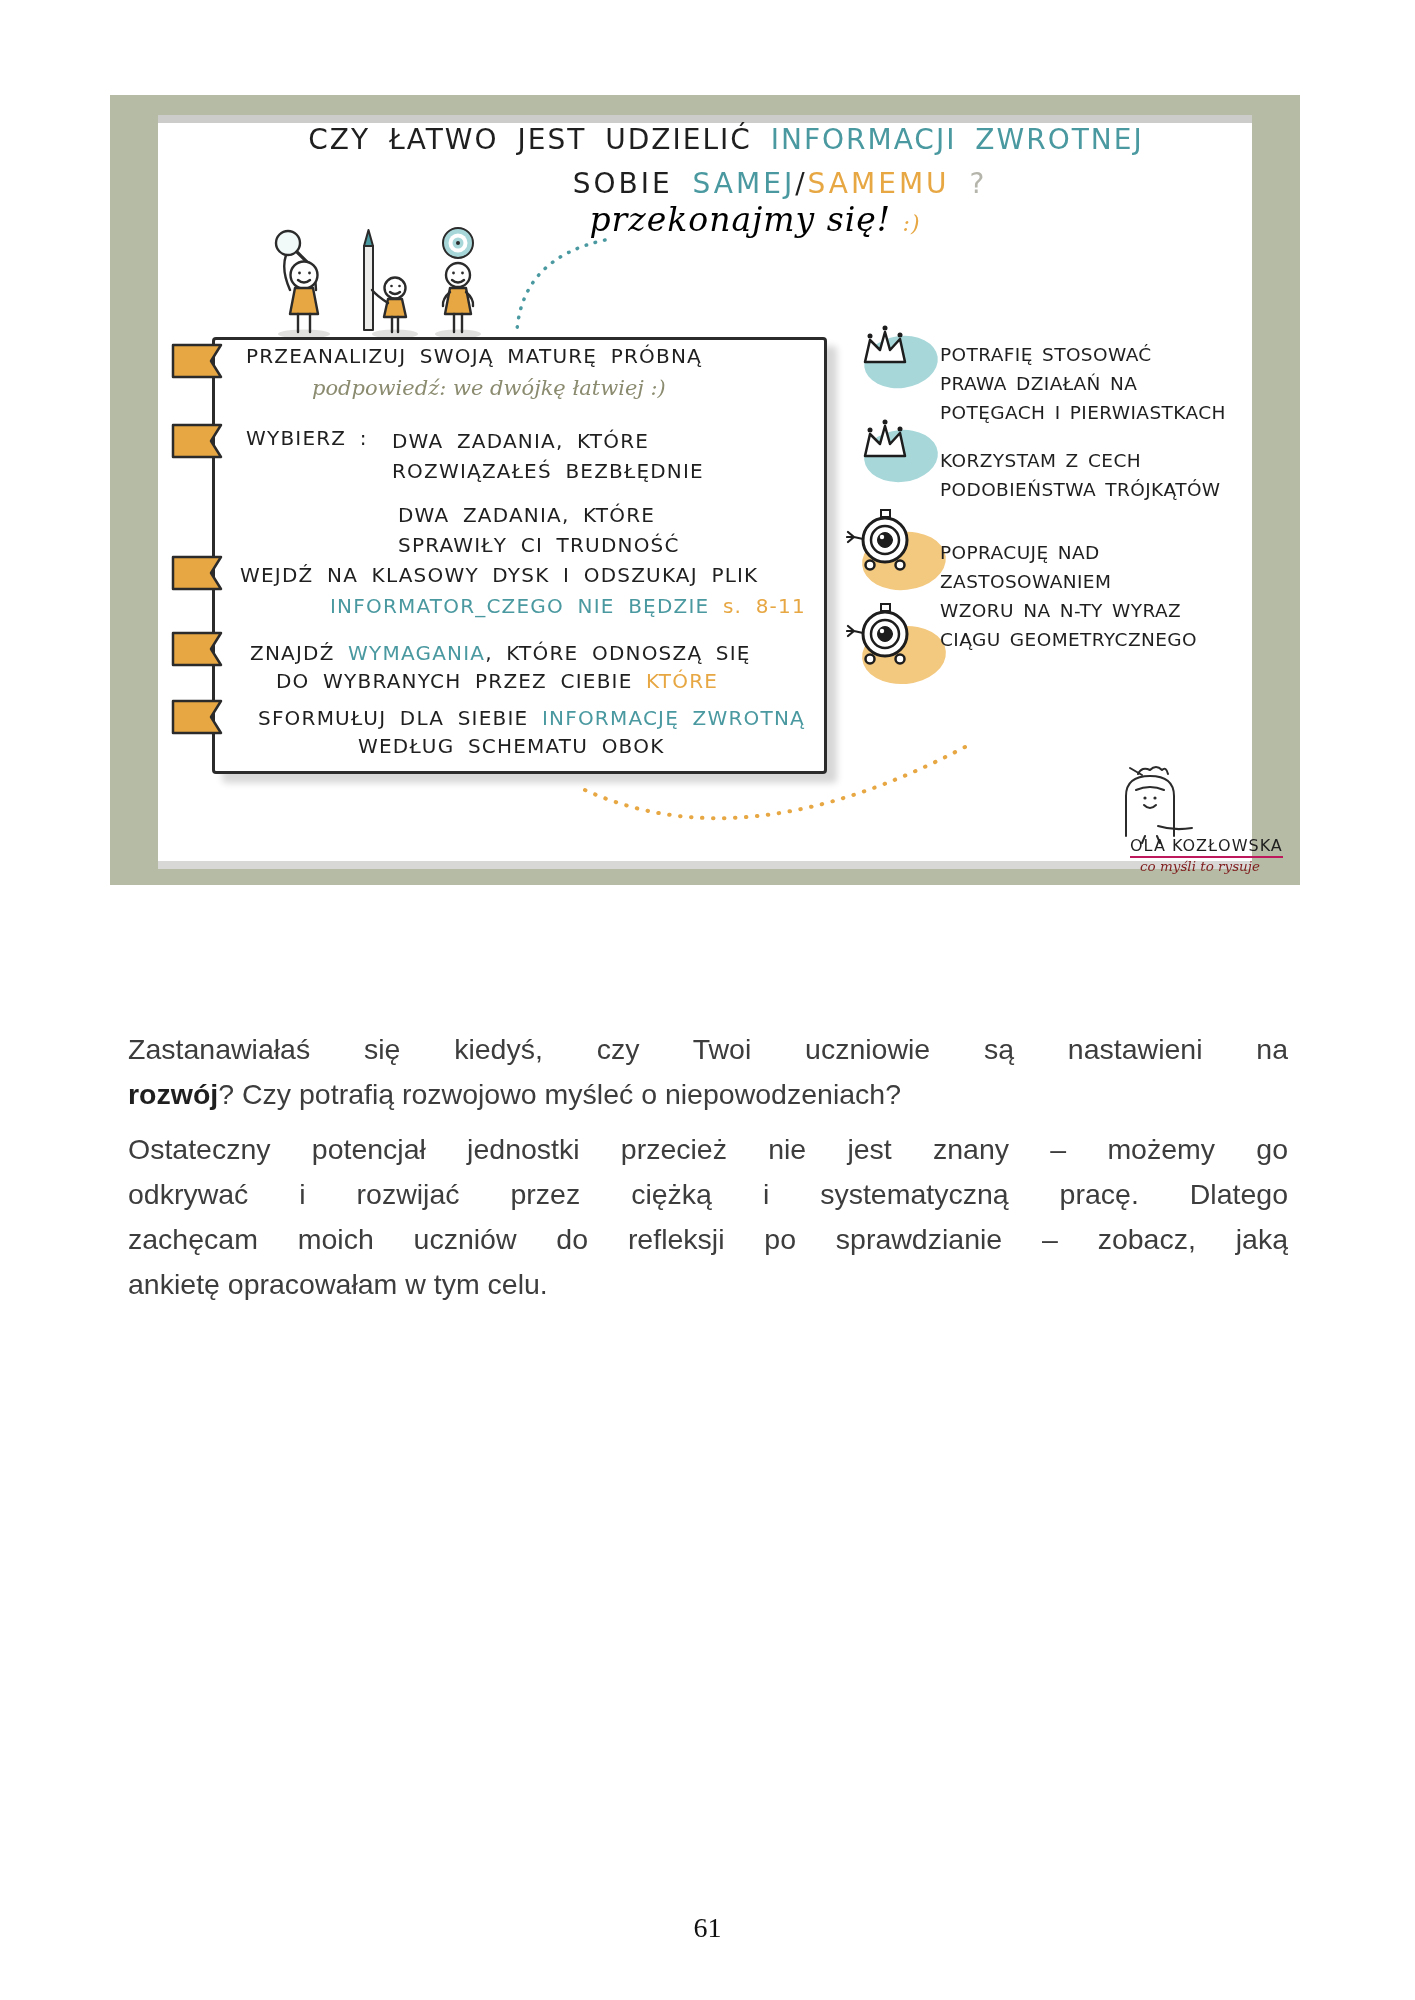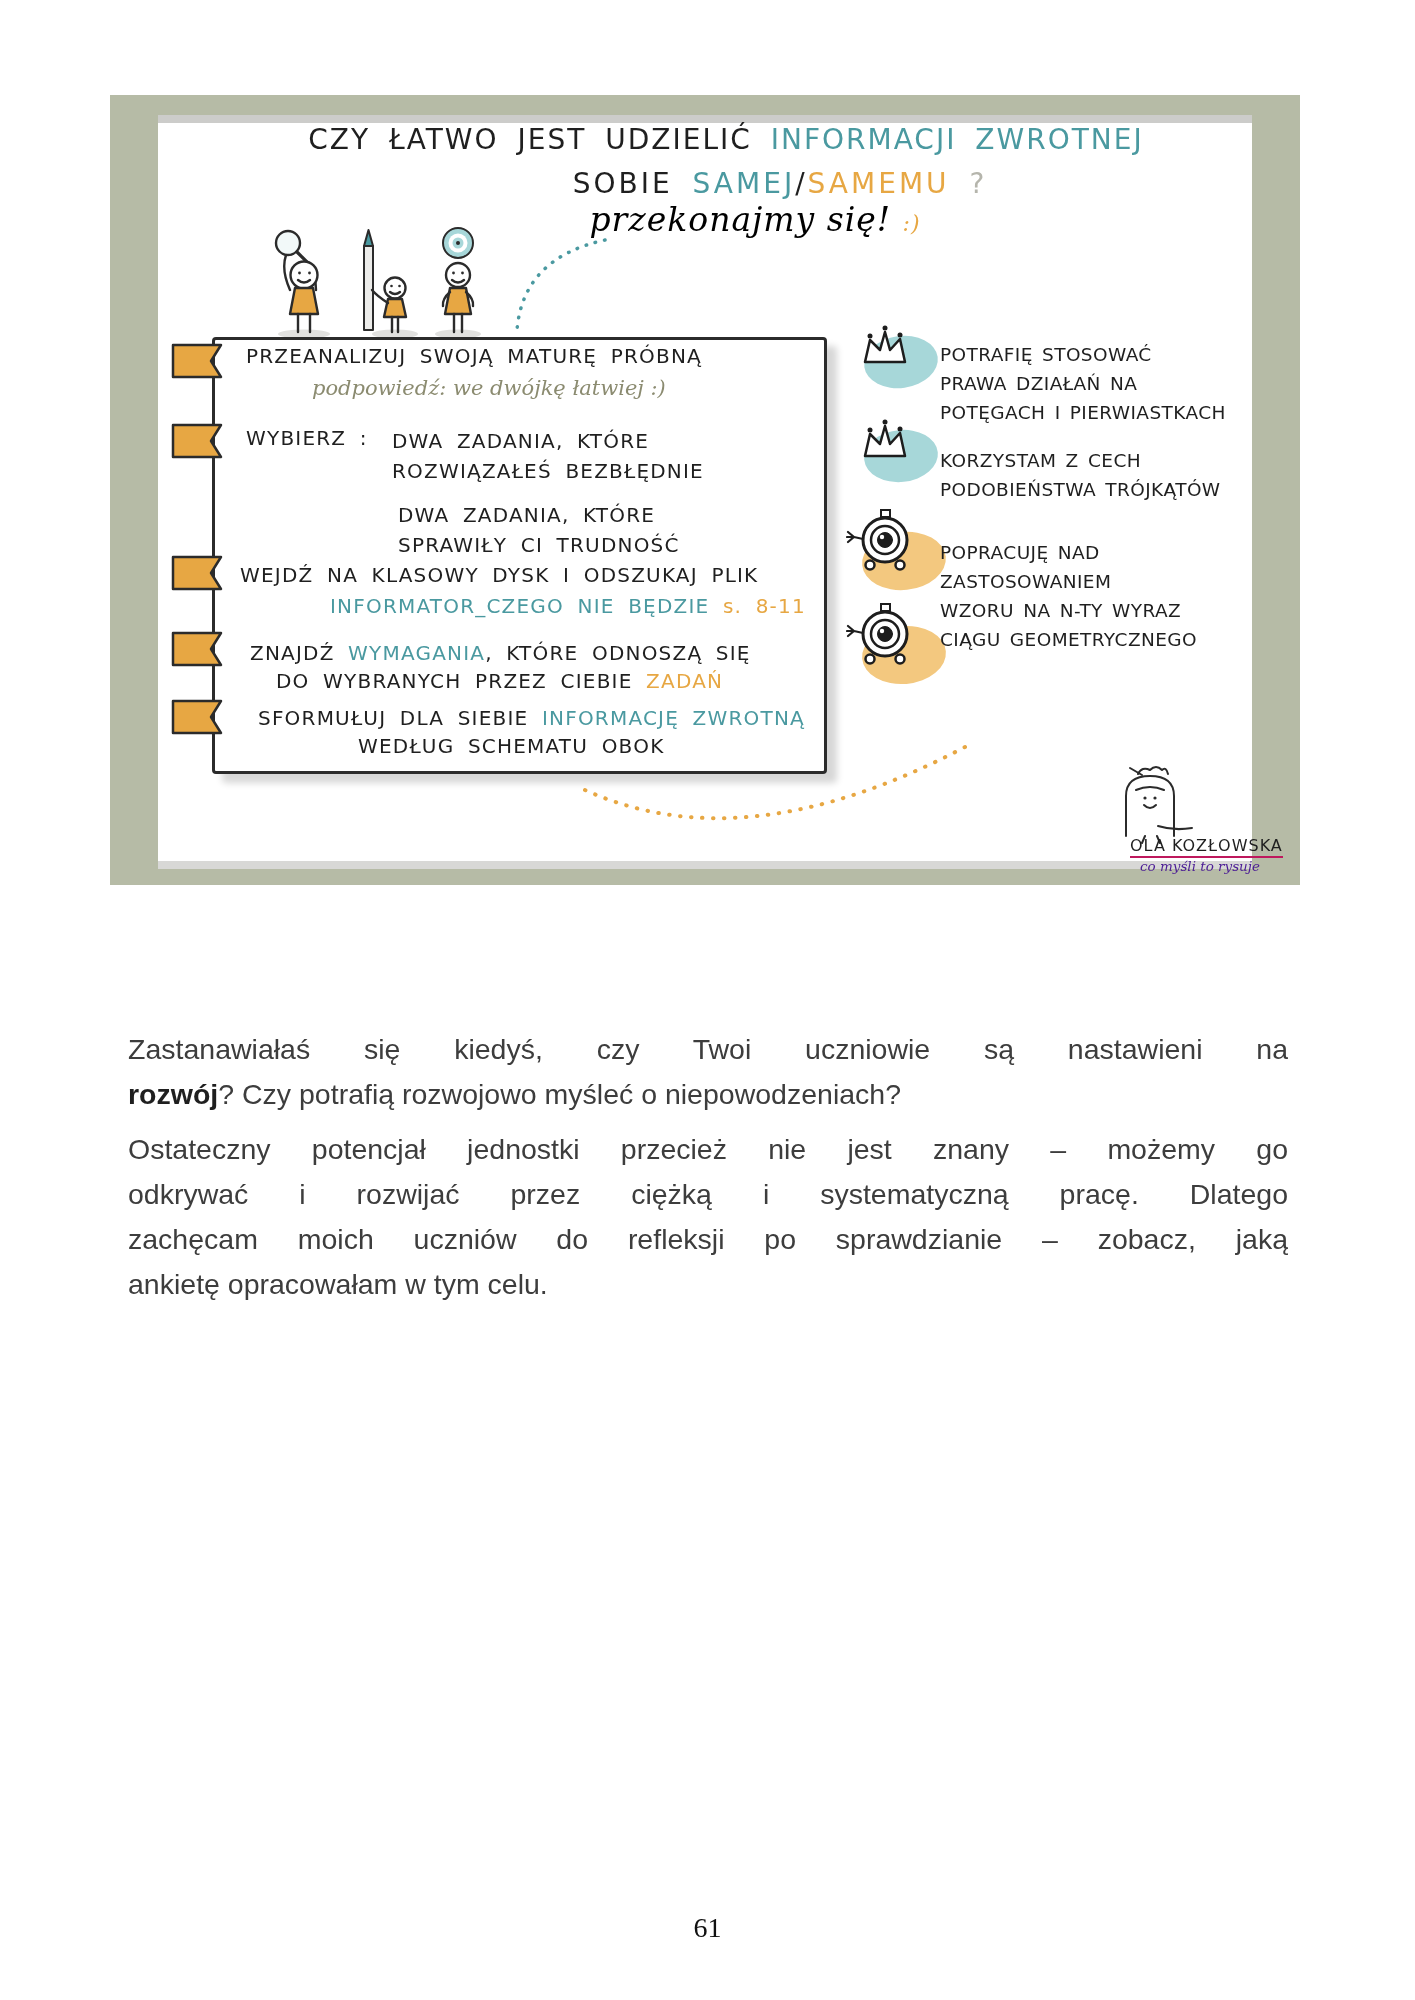--- a/index.html
+++ b/index.html
@@ -166,7 +166,7 @@
   </div>
   <div class="task" style="left:276px; top:669px;">
     <span>DO WYBRANYCH PRZEZ CIEBIE</span>
-    <span class="orange">ZADAŃ</span>
+    <span class="orange">KTÓRE</span>
   </div>
 
   <div class="task" style="left:258px; top:706px;">

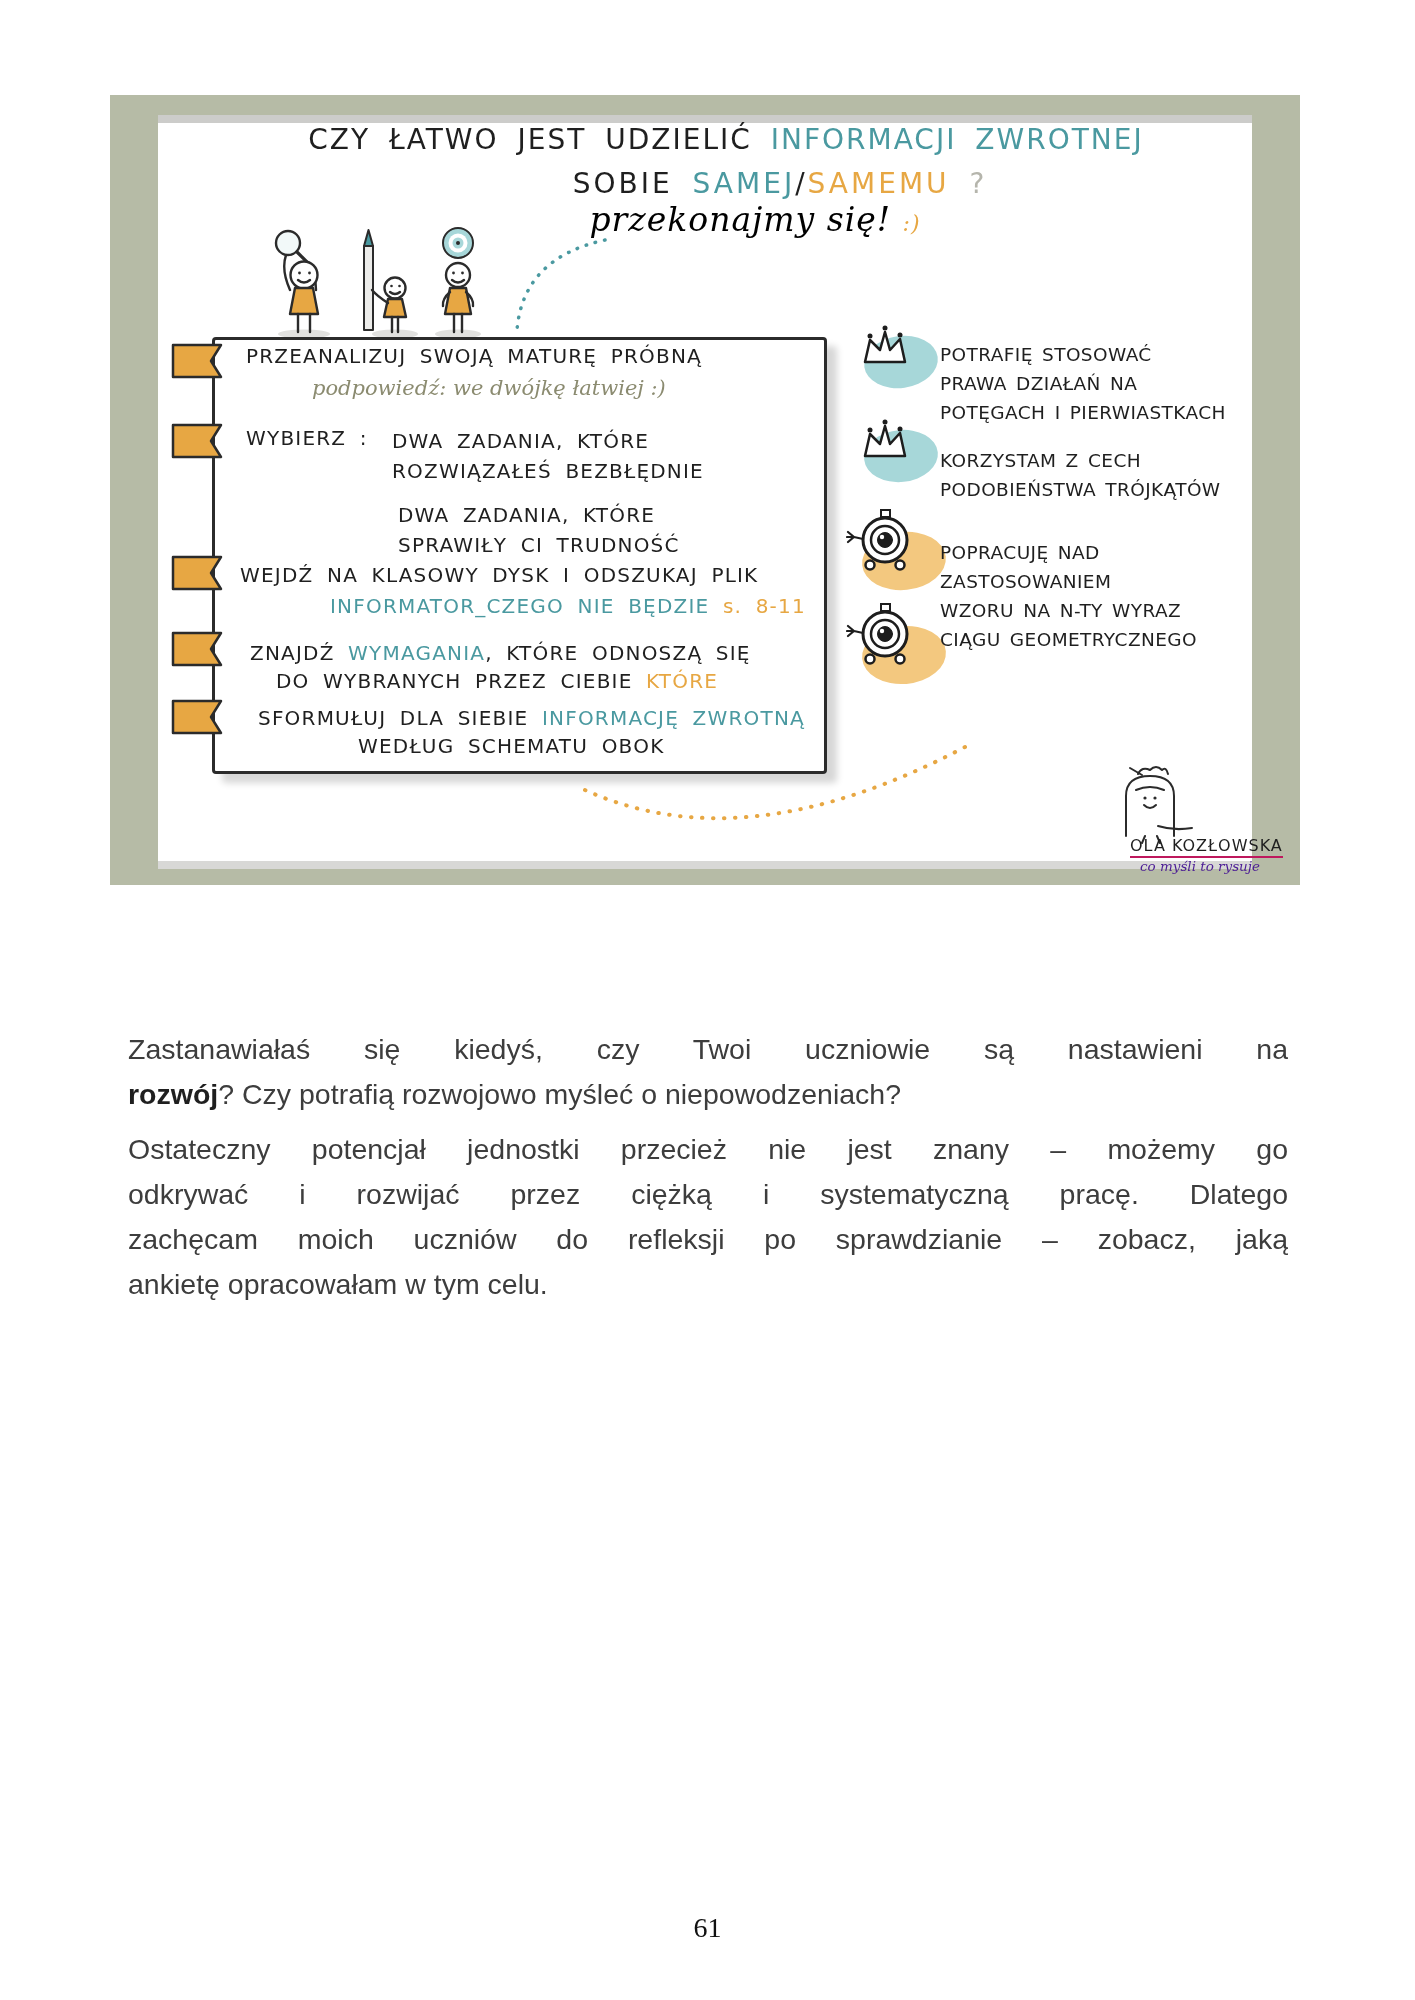--- a/index.html
+++ b/index.html
@@ -38,7 +38,7 @@
 
   .sig-name { position:absolute; left:1130px; top:836px; font-size:16px; letter-spacing:1px;
               color:#1f1f1f; border-bottom:2px solid #be185d; padding-bottom:1px; }
-  .sig-tag { position:absolute; left:1140px; top:858px; font-size:13.5px; color:#4c1d95;
+  .sig-tag { position:absolute; left:1140px; top:858px; font-size:13.5px; color:#7f1d1d;
              font-family:"DejaVu Serif", serif; font-style:italic; }
 
   

